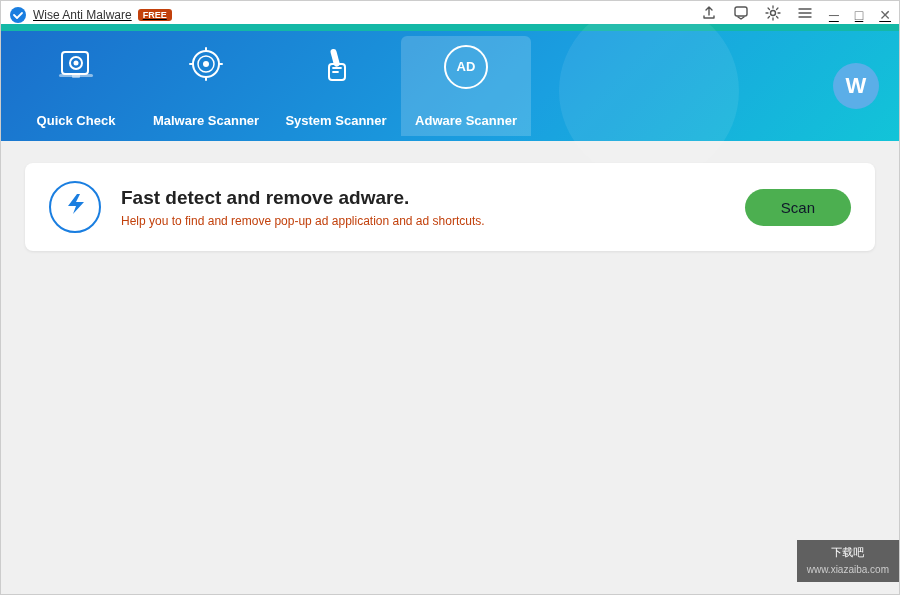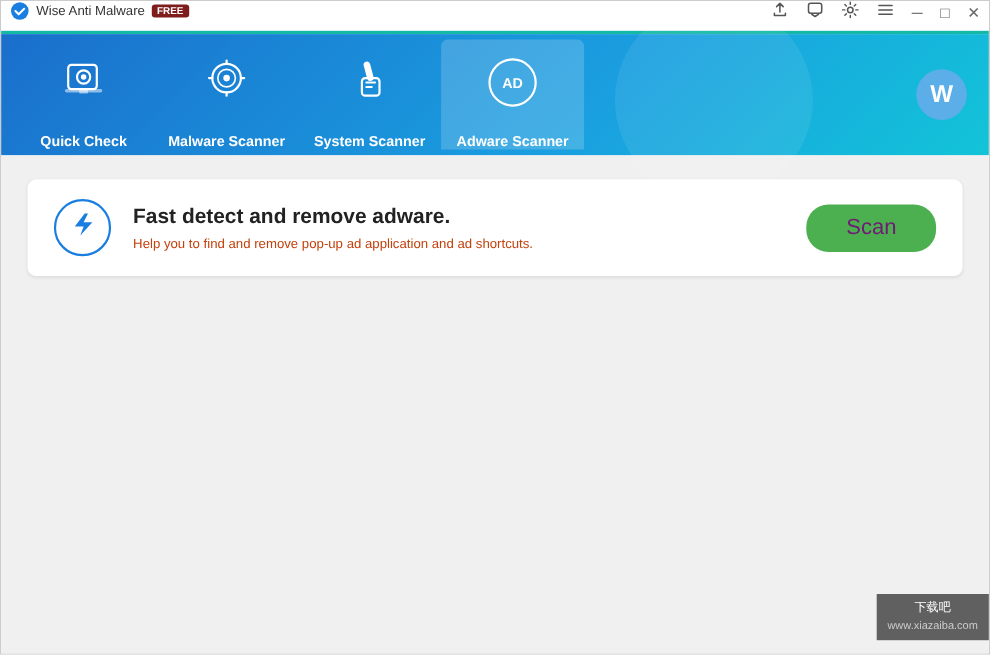--- a/index.html
+++ b/index.html
@@ -18,10 +18,11 @@
       height: 30px;
       background: #fff;
       display: flex;
-      align-items: flex-start;
+      align-items: flex-end;
       padding: 0 8px;
       justify-content: space-between;
-      border-bottom: 3px solid #14b8a6;
+      border-bottom: 7px solid #14b8a6;
+      text-decoration: underline;
     }
     .title-bar-left {
       display: flex;

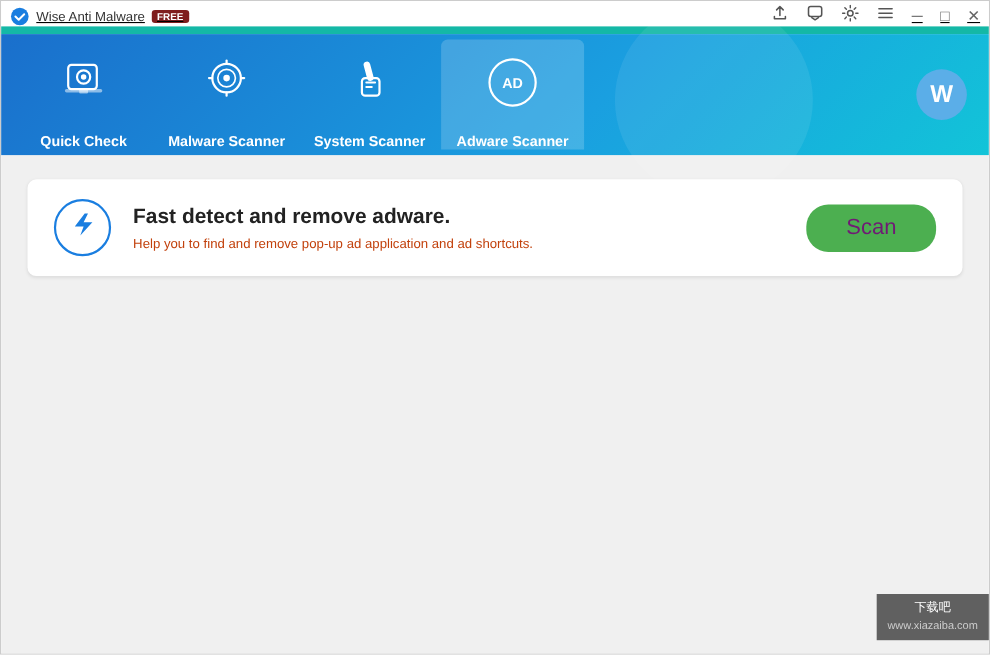--- a/index.html
+++ b/index.html
@@ -39,7 +39,7 @@
       font-weight: 500;
     }
     .free-badge {
-      background: #7f1d1d;
+      background: #c2410c;
       color: #fff;
       font-size: 9px;
       font-weight: bold;

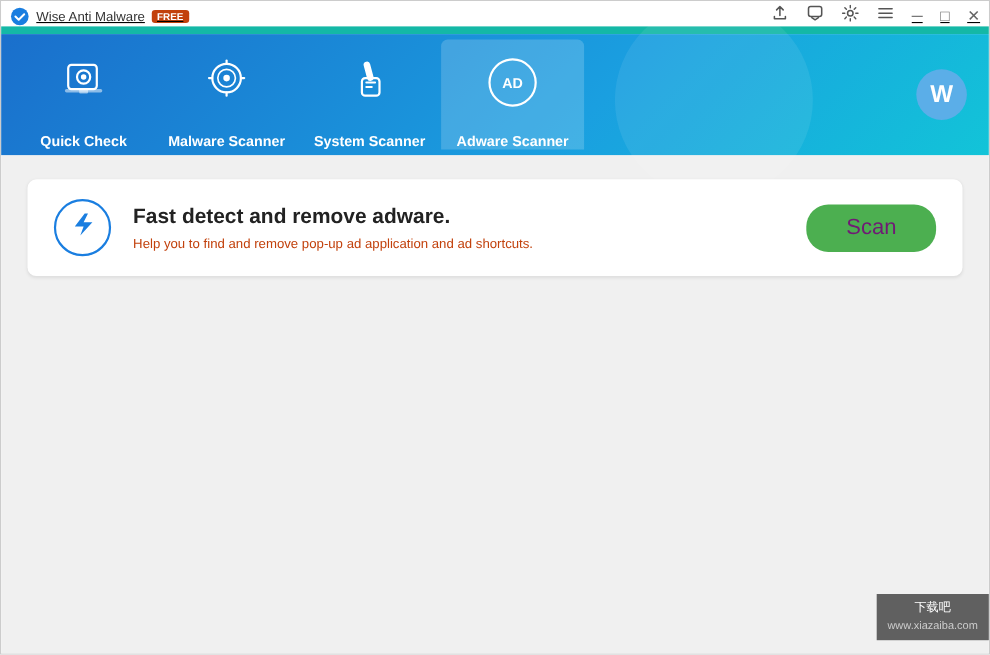--- a/index.html
+++ b/index.html
@@ -79,7 +79,7 @@
       display: flex;
       flex-direction: column;
       align-items: center;
-      justify-content: flex-end;
+      justify-content: center;
       width: 130px;
       height: 100px;
       cursor: pointer;

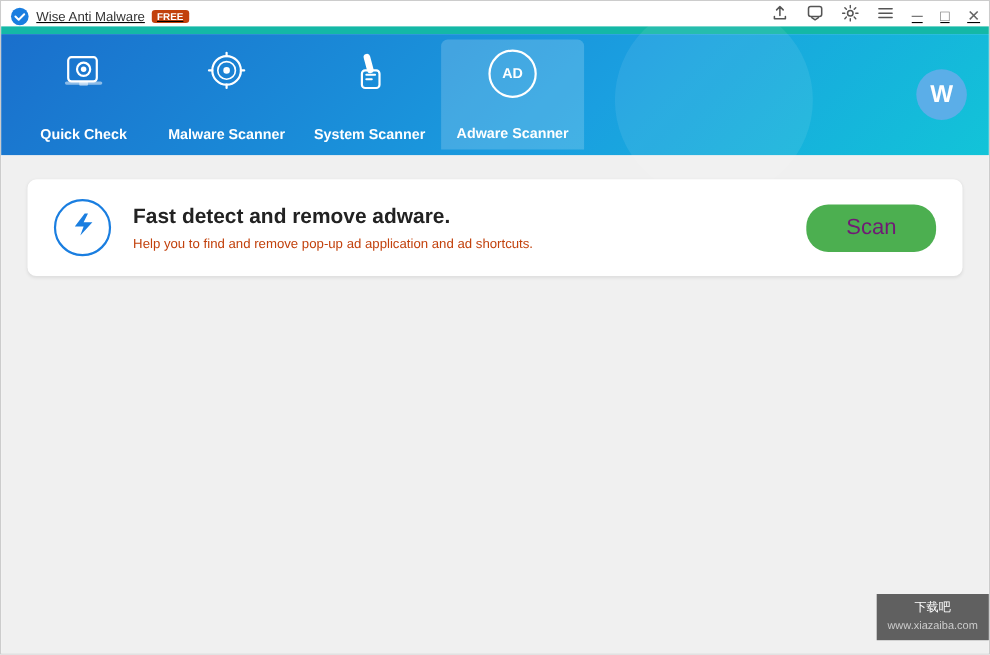--- a/index.html
+++ b/index.html
@@ -190,11 +190,11 @@
     }
     .scan-btn {
       background: #4CAF50;
-      color: #701a75;
+      color: #0f172a;
       border: none;
       border-radius: 20px;
       padding: 10px 36px;
-      font-size: 20px;
+      font-size: 15px;
       font-weight: 500;
       cursor: pointer;
       flex-shrink: 0;

